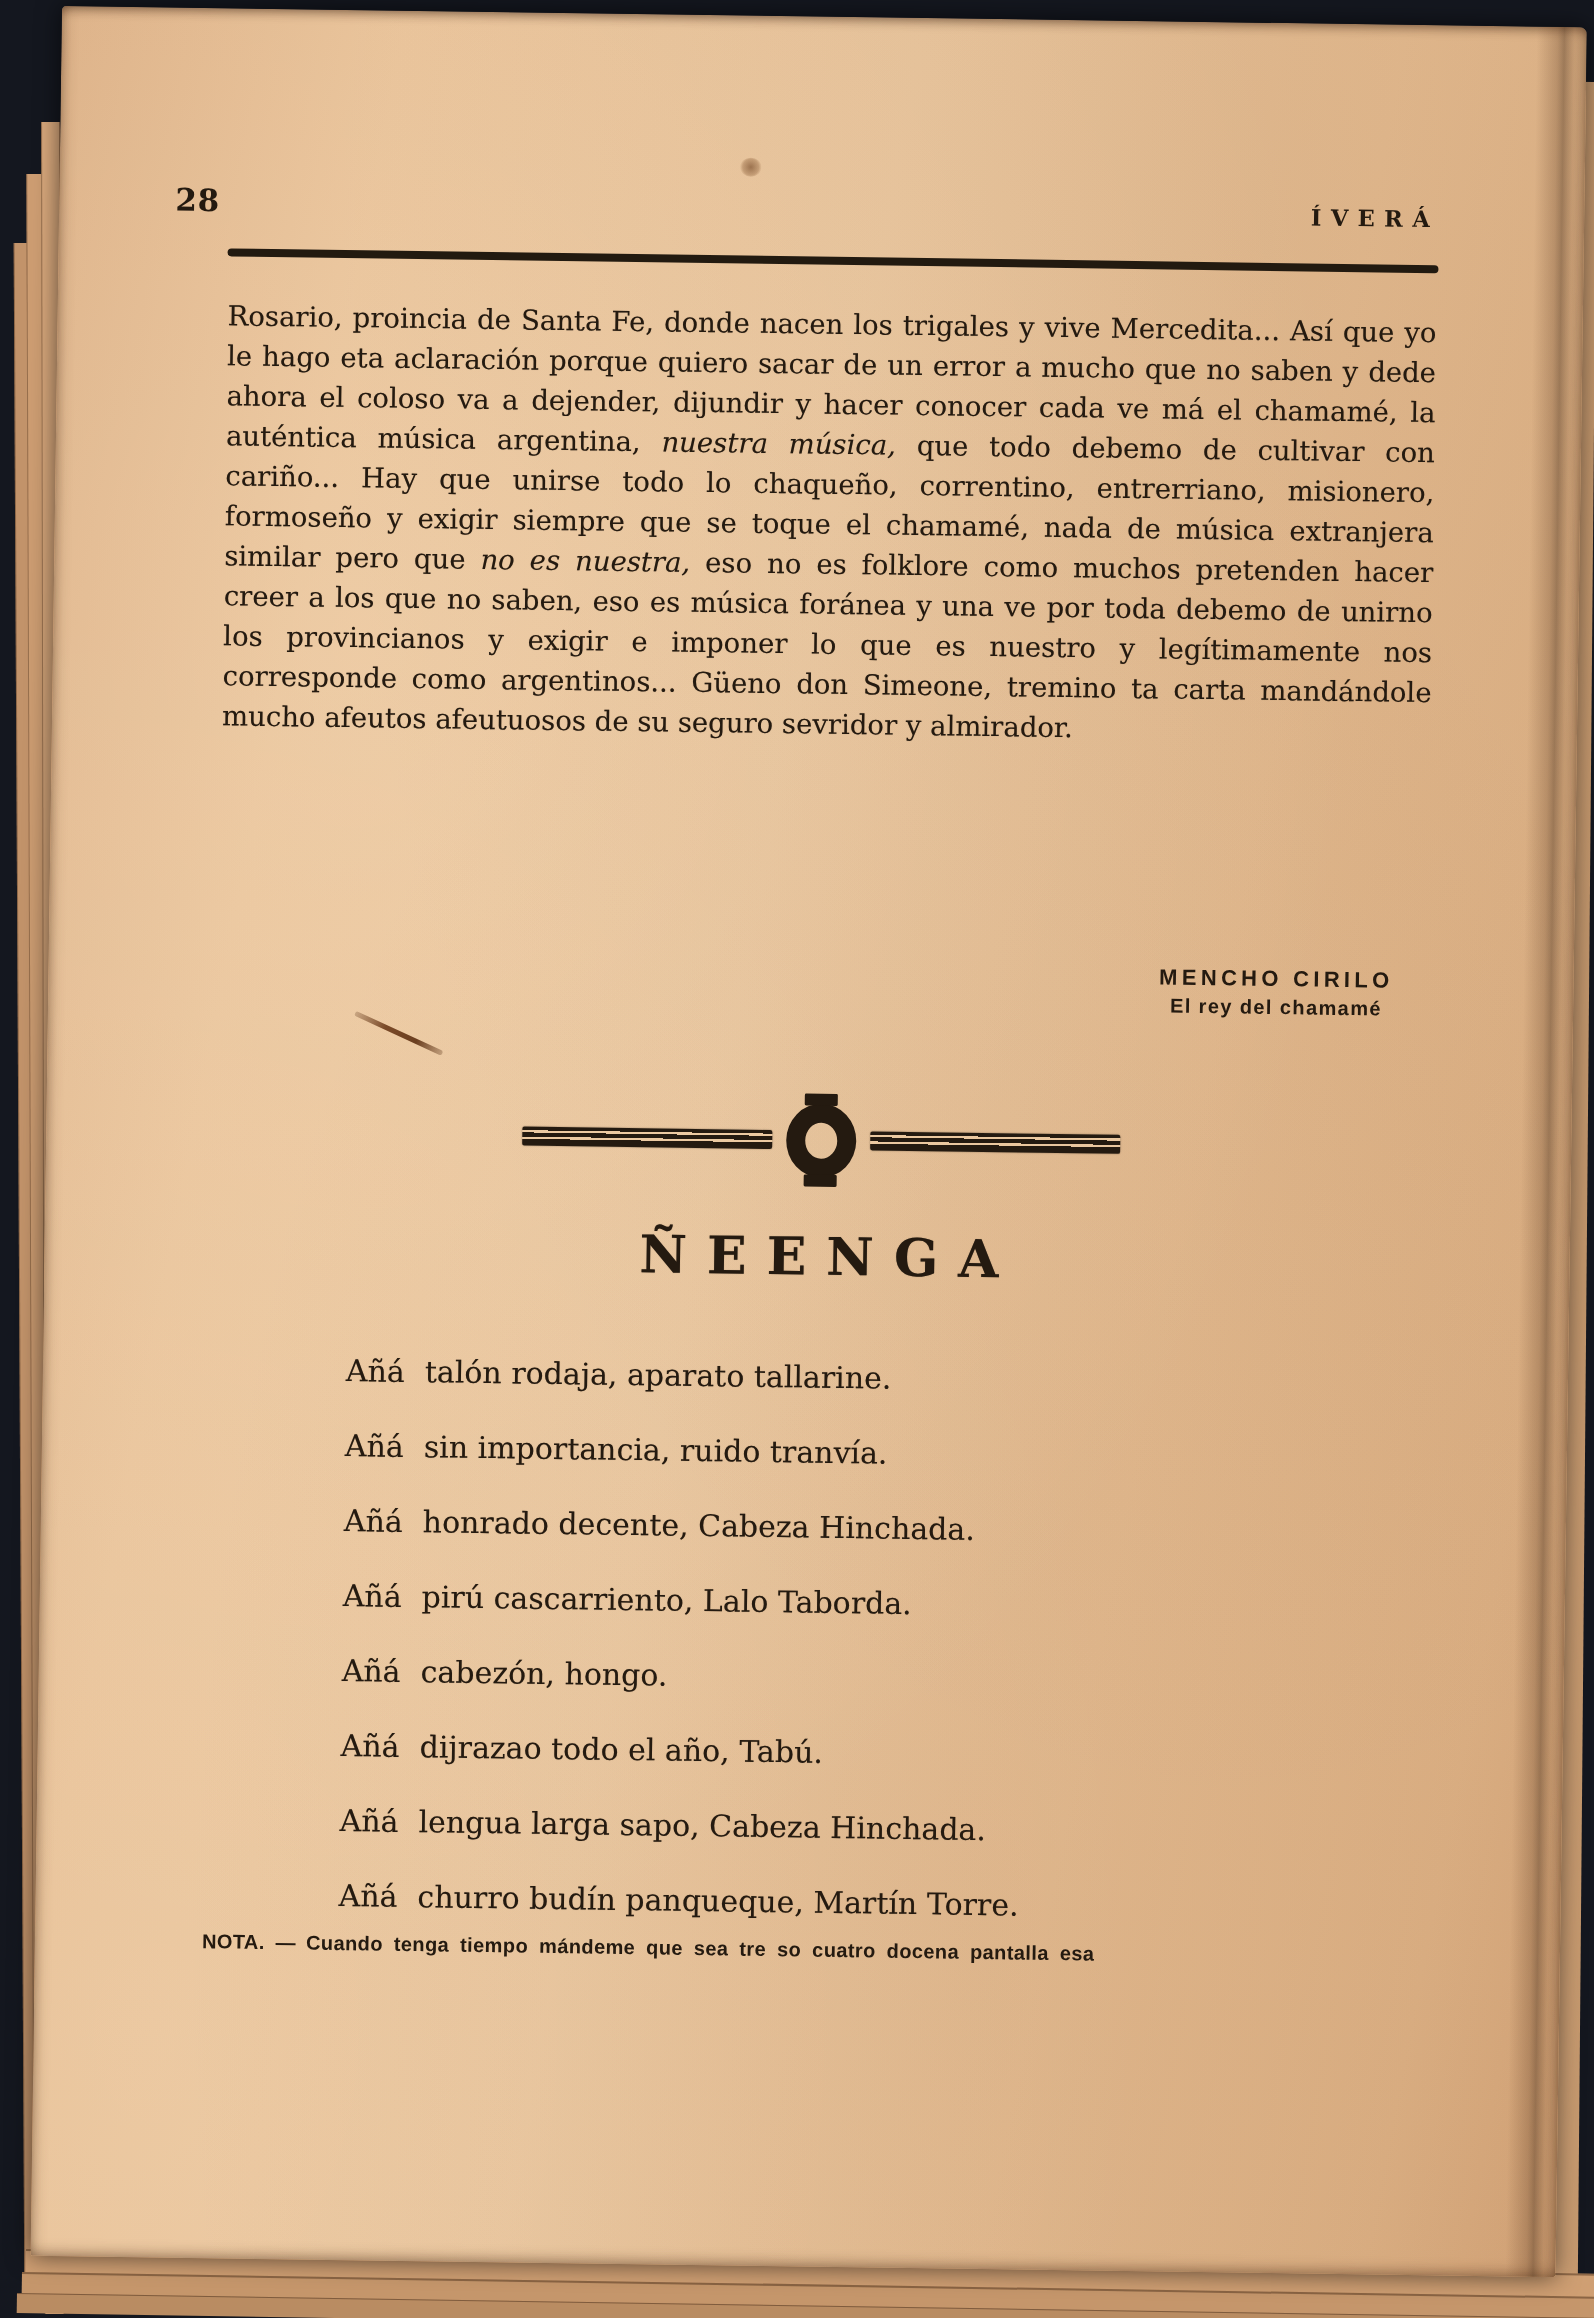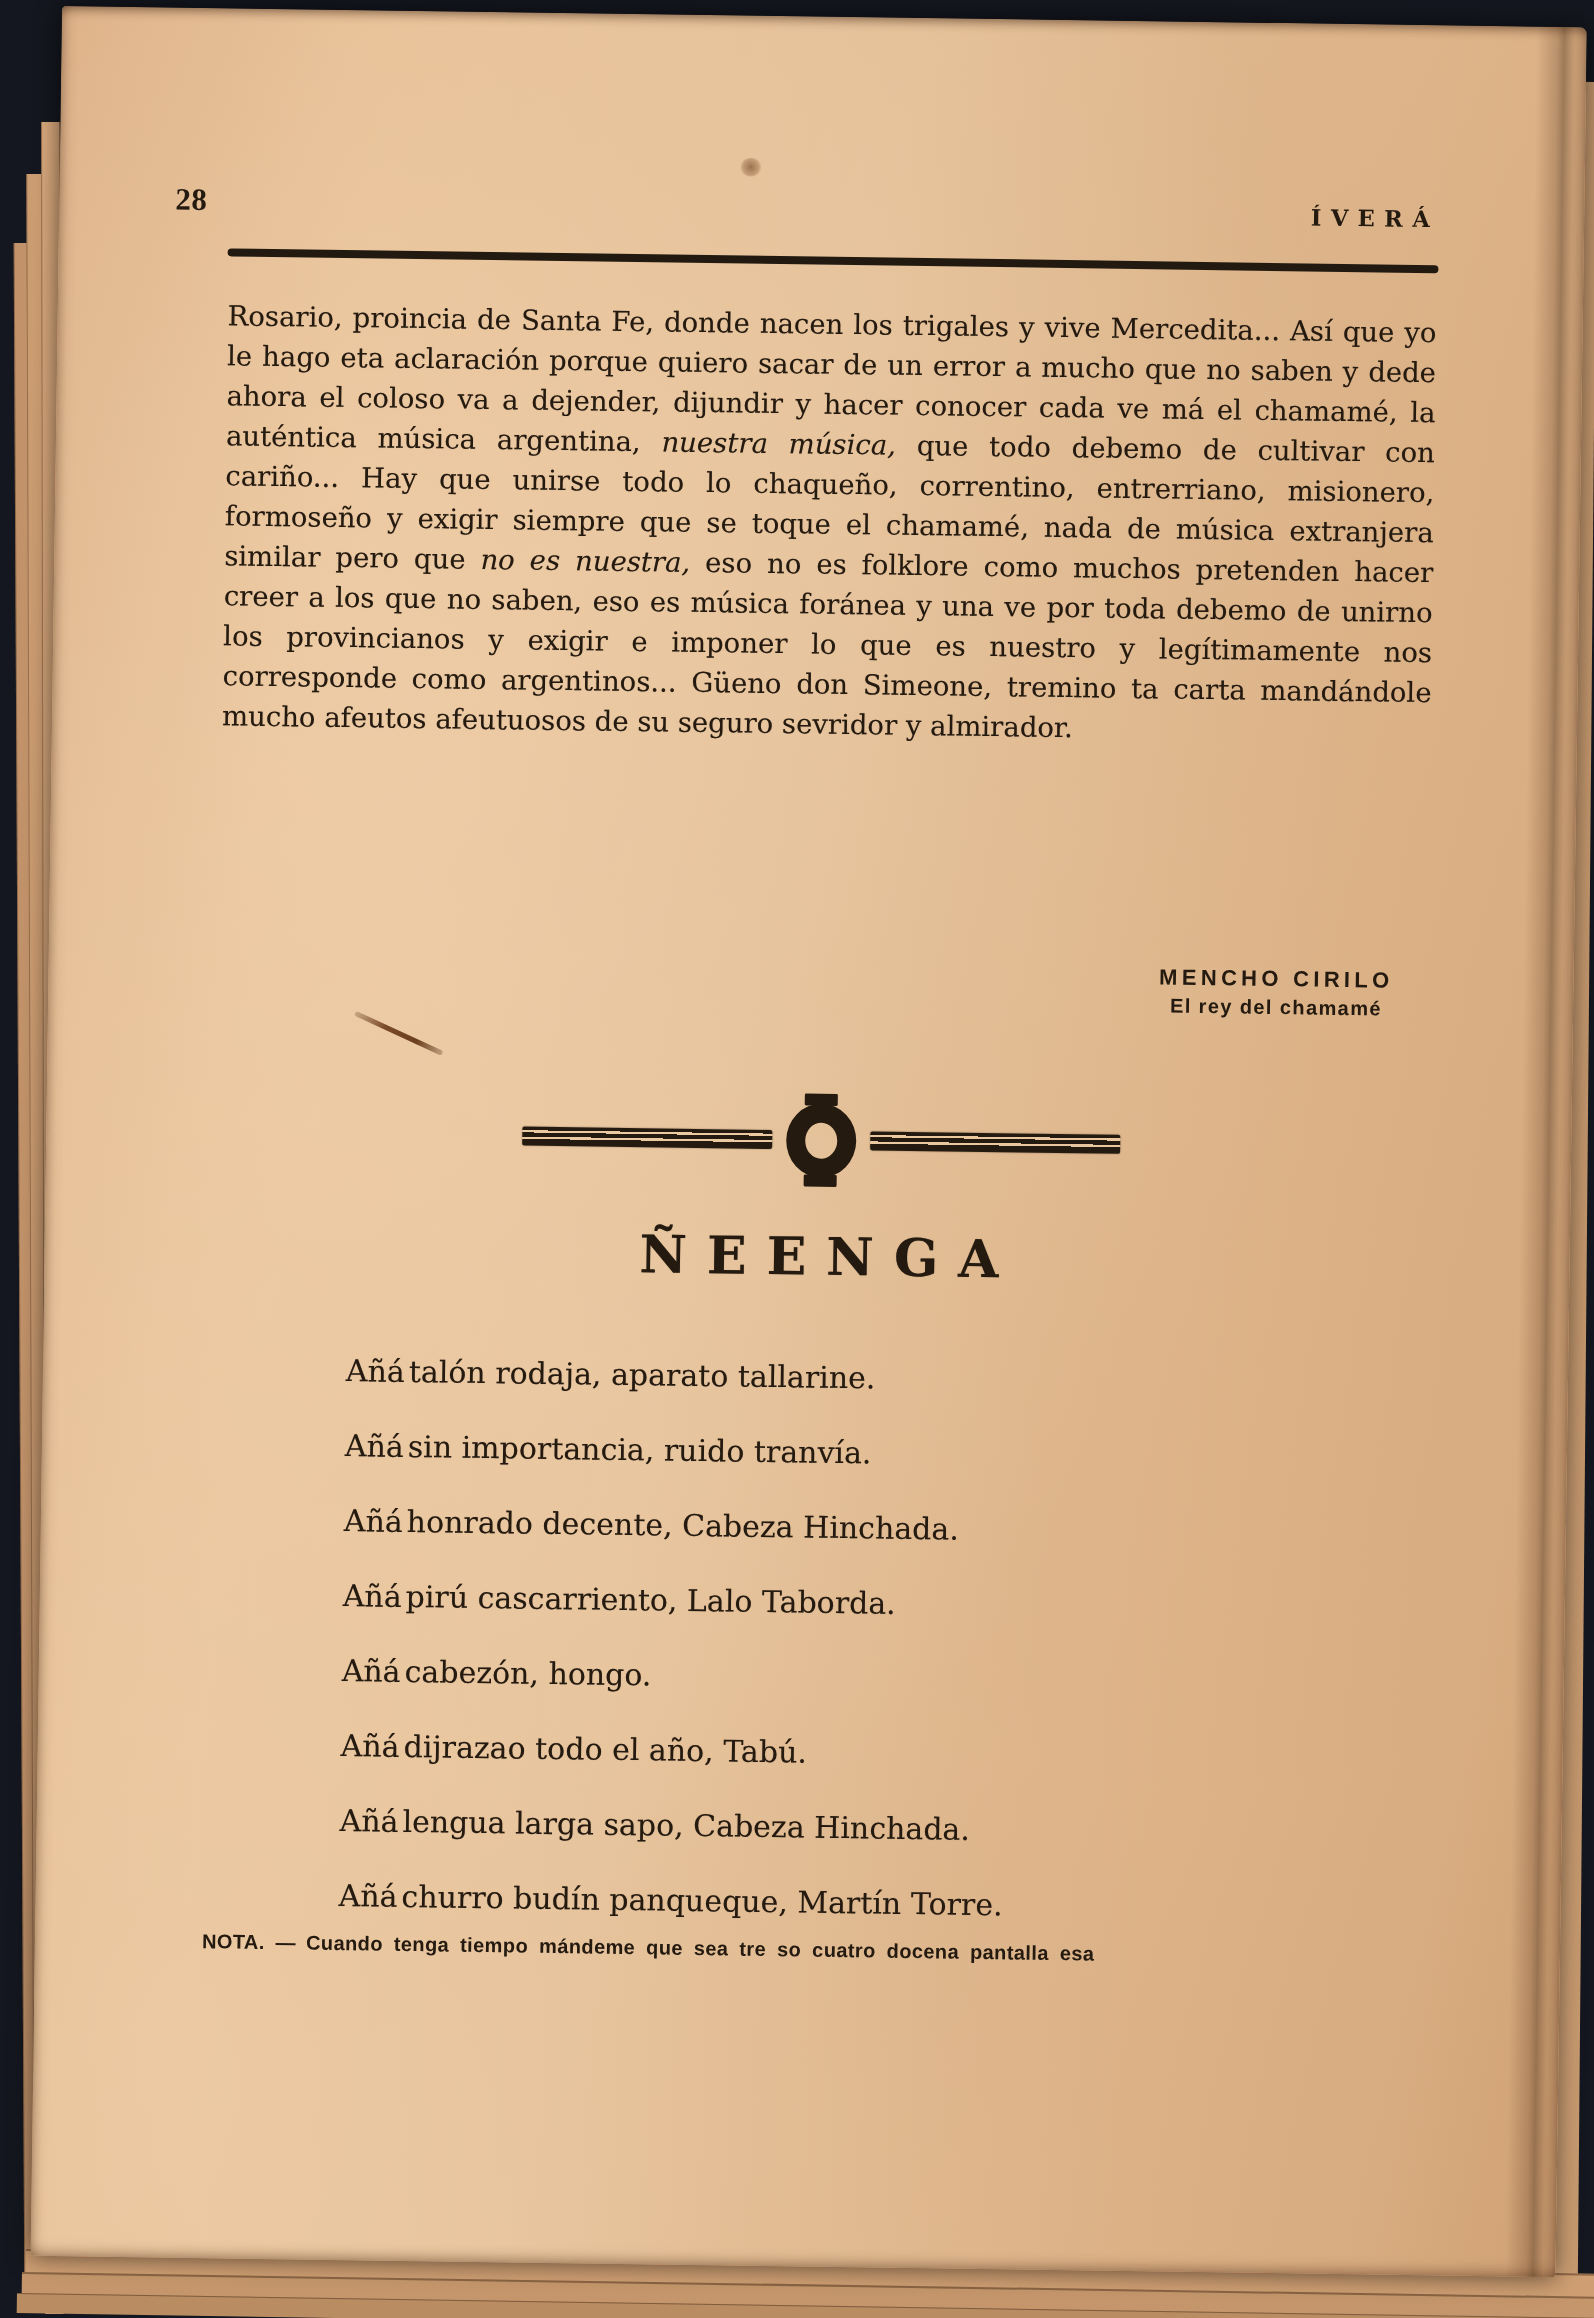--- a/index.html
+++ b/index.html
@@ -63,7 +63,7 @@
     transform:rotate(24deg);
   }
 
-  .pageno{position:absolute;left:116px;top:174px;font-size:31px;font-weight:bold;letter-spacing:0.7px;font-family:Liberation Serif, serif;}
+  .pageno{position:absolute;left:116px;top:174px;font-size:31px;font-weight:bold;letter-spacing:0.7px;}
   .runhead{position:absolute;right:145px;top:181px;font-size:22.5px;font-weight:bold;letter-spacing:9.4px;}
   .rule{position:absolute;left:169px;top:240px;width:1211px;height:8px;background:#221a10;border-radius:4.3px;}
 

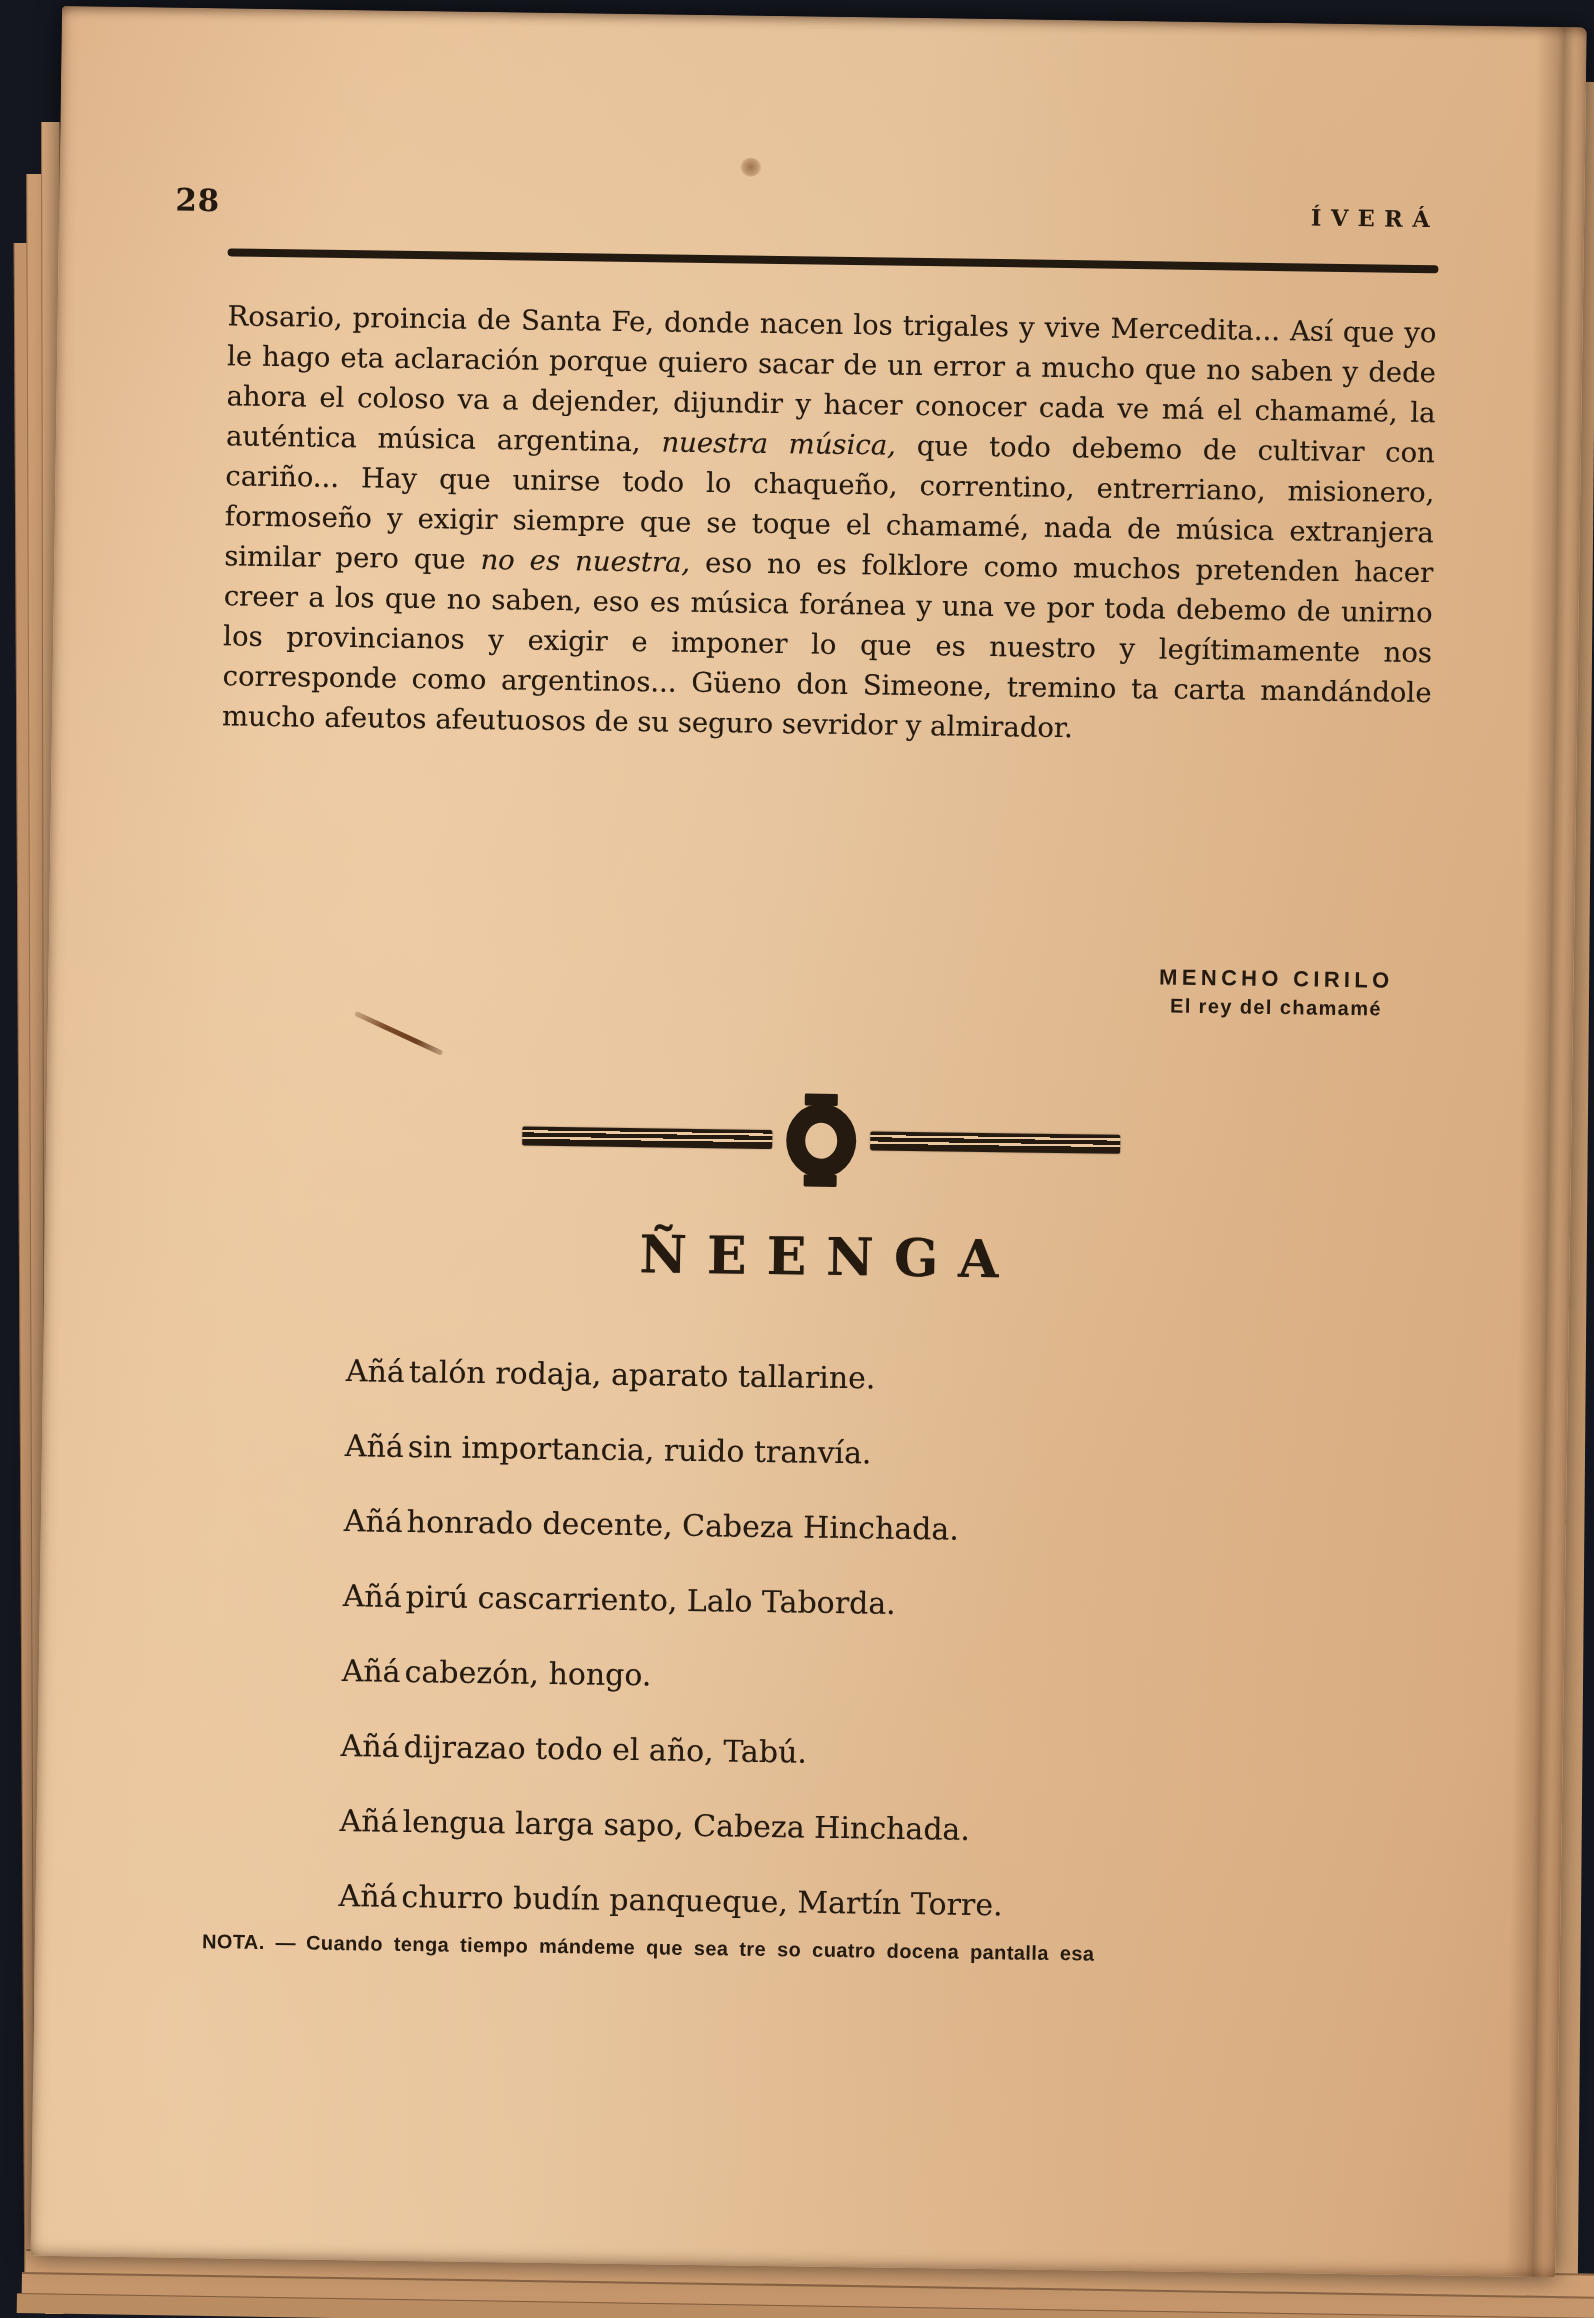--- a/index.html
+++ b/index.html
@@ -107,7 +107,7 @@
   .list{position:absolute;left:303px;top:1342px;}
   .item{height:75px;display:flex;align-items:flex-start;font-size:30px;line-height:38px;
         text-shadow:0 0 0.7px rgba(43,28,12,.4);}
-  .lead{margin-right:4px;}
+  .lead{margin-right:20px;}
 
   .nota{
     position:absolute;left:167px;top:1922px;margin:0;white-space:nowrap;

